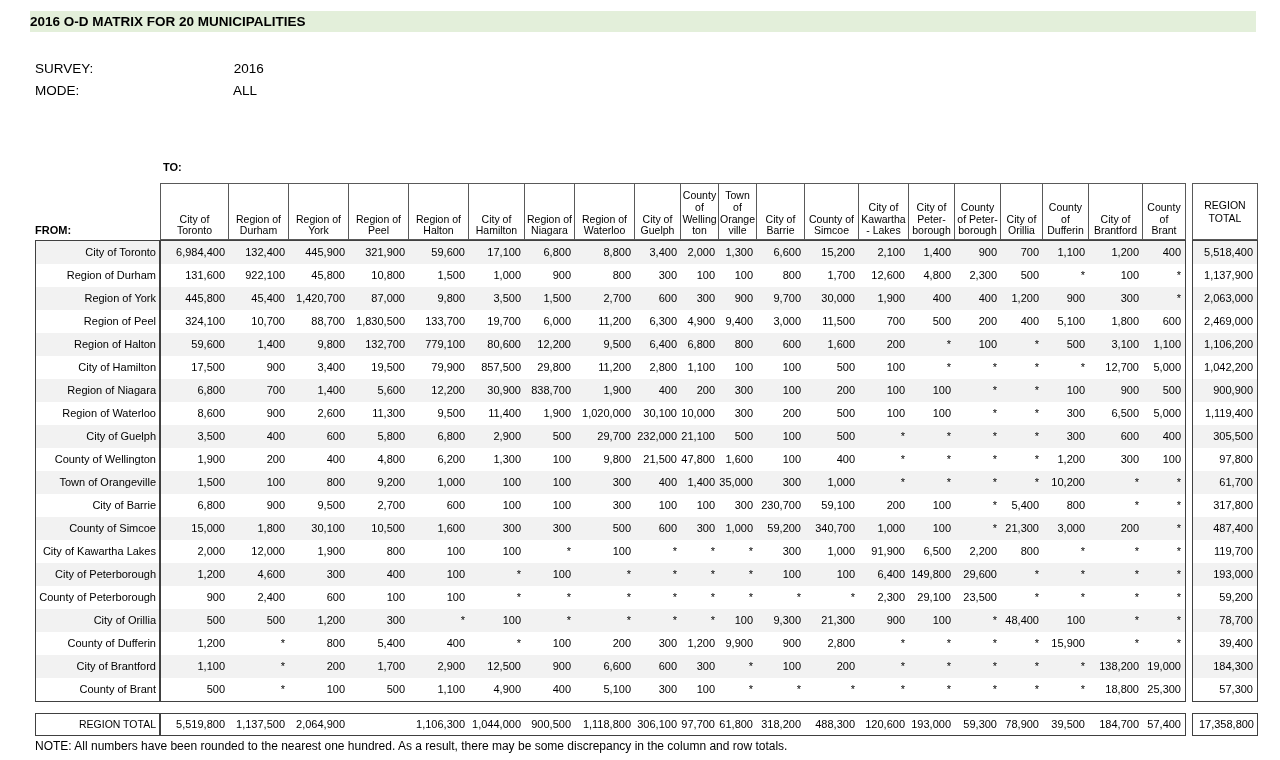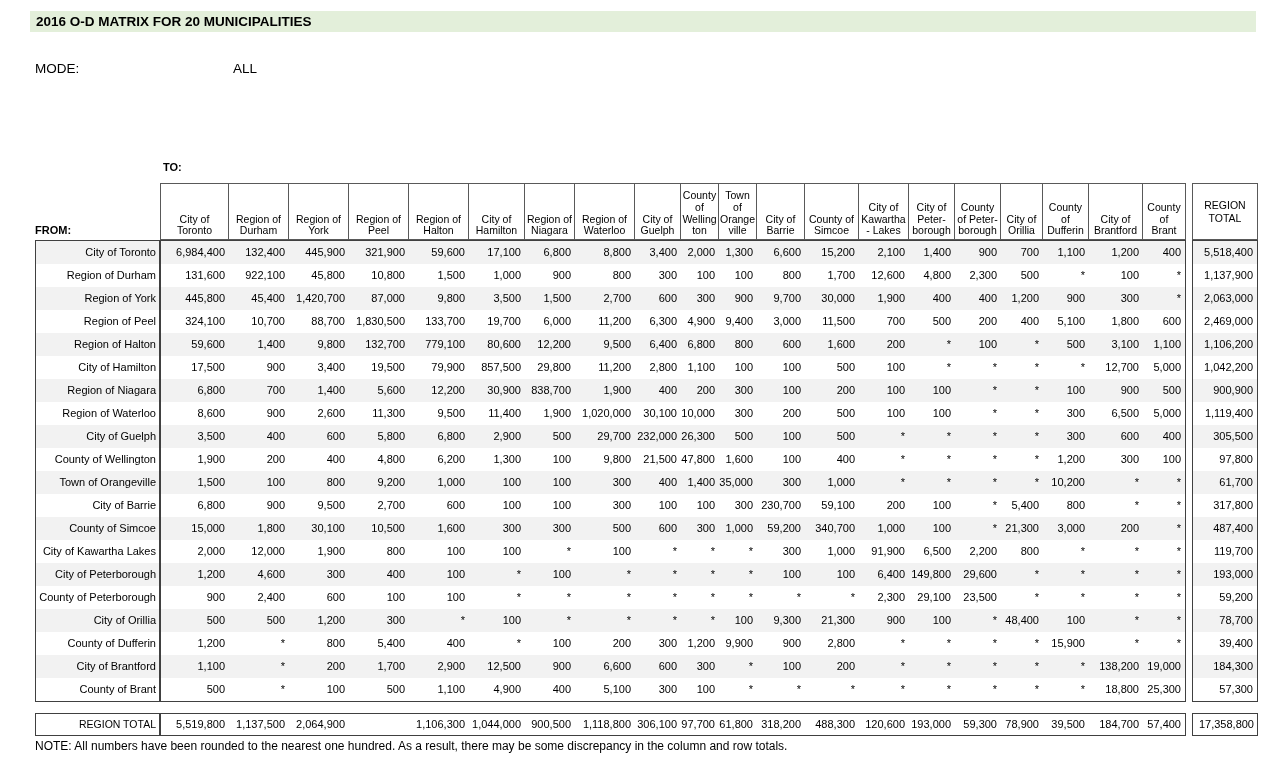--- a/index.html
+++ b/index.html
@@ -10,7 +10,7 @@
   .abs{position:absolute;}
   #title-bar{
     left:30px;top:11px;width:1226px;height:21px;background:#e3efda;
-    font-weight:bold;font-size:13.5px;line-height:21px;padding-left:6px;
+    font-weight:bold;font-size:13.5px;line-height:21px;
     box-sizing:border-box;
   }
   #meta-block{left:35px;top:58px;width:400px;}

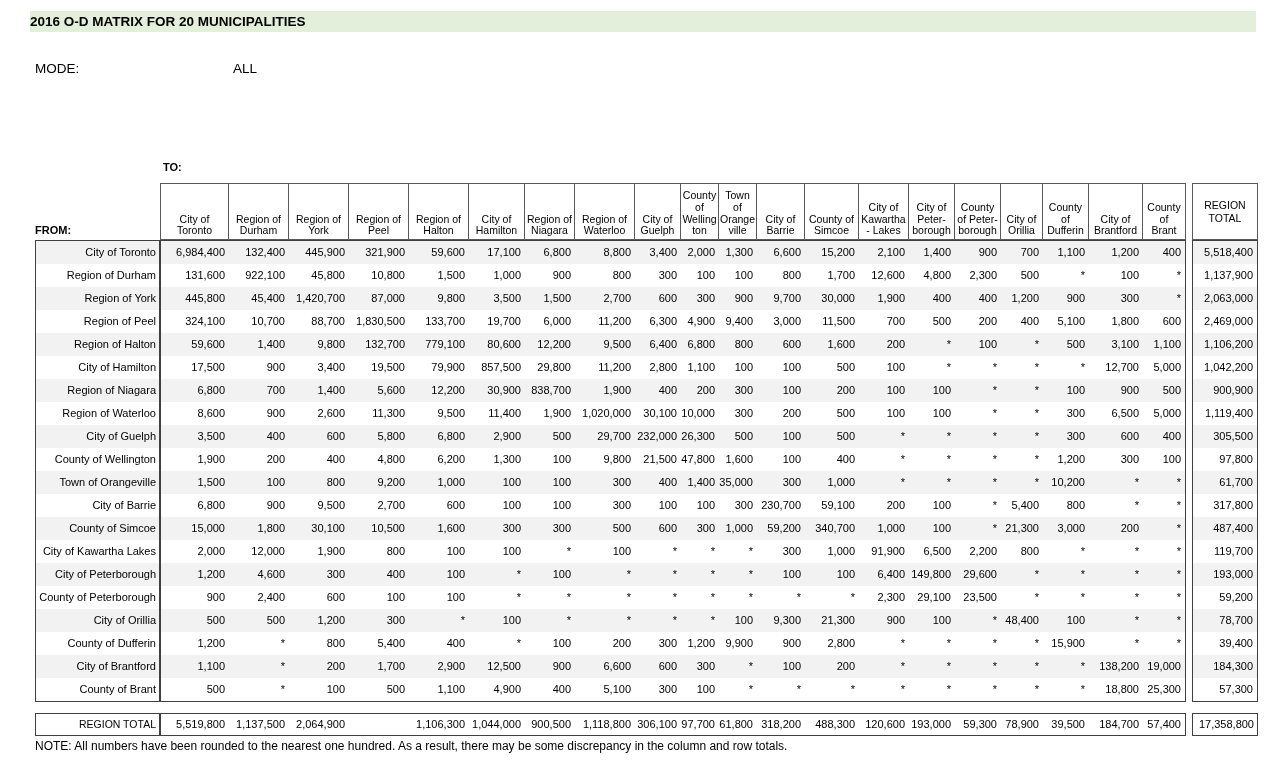--- a/index.html
+++ b/index.html
@@ -78,6 +78,10 @@
 <div id="title-bar" class="abs">2016 O-D MATRIX FOR 20 MUNICIPALITIES</div>
 
 <div id="meta-block" class="abs">
+  <div class="meta-row">
+    <span class="meta-label">SURVEY:</span>
+    <span class="meta-value">2016</span>
+  </div>
   <div class="meta-row">
     <span class="meta-label">MODE:</span>
     <span class="meta-value">ALL</span>

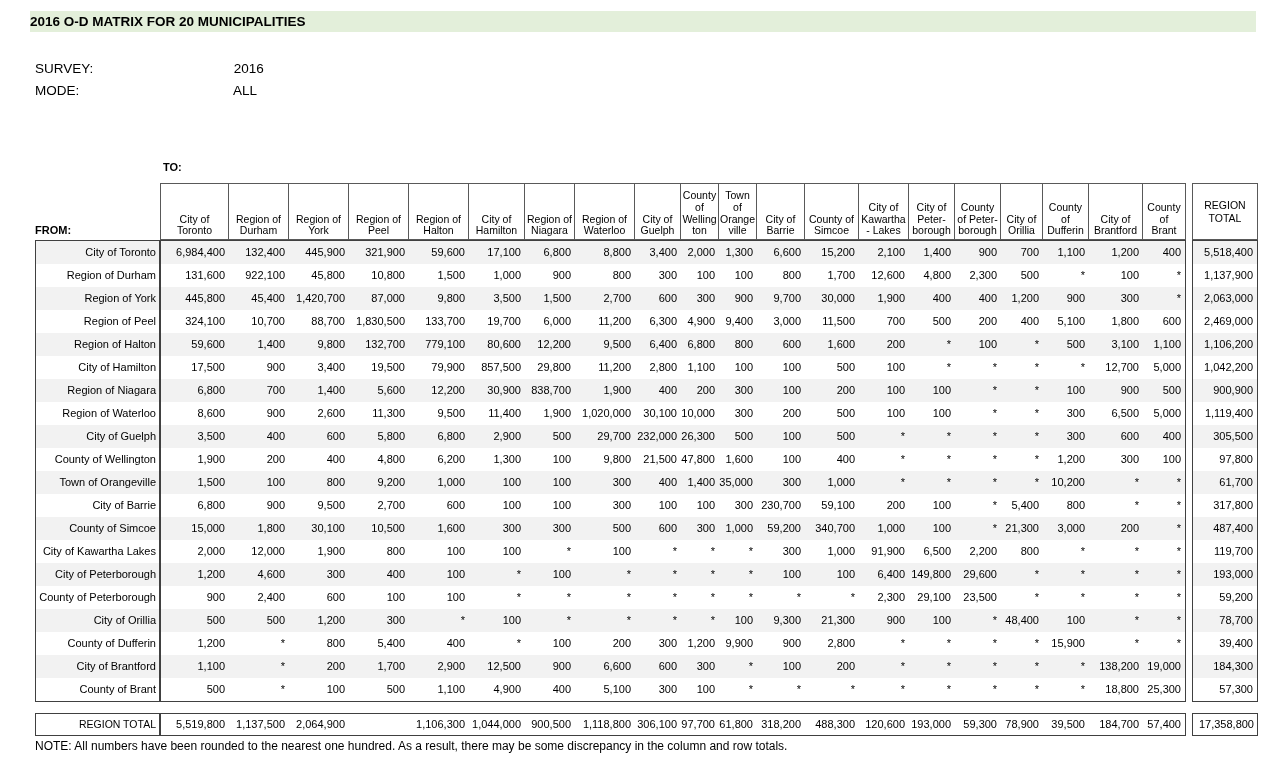--- a/index.html
+++ b/index.html
@@ -354,7 +354,7 @@
       <div class="dcell" style="width: 50px;">500</div>
       <div class="dcell" style="width: 60px;">29,700</div>
       <div class="dcell" style="width: 46px;">232,000</div>
-      <div class="dcell" style="width: 38px;">26,300</div>
+      <div class="dcell" style="width: 38px;">21,100</div>
       <div class="dcell" style="width: 38px;">500</div>
       <div class="dcell" style="width: 48px;">100</div>
       <div class="dcell" style="width: 54px;">500</div>

